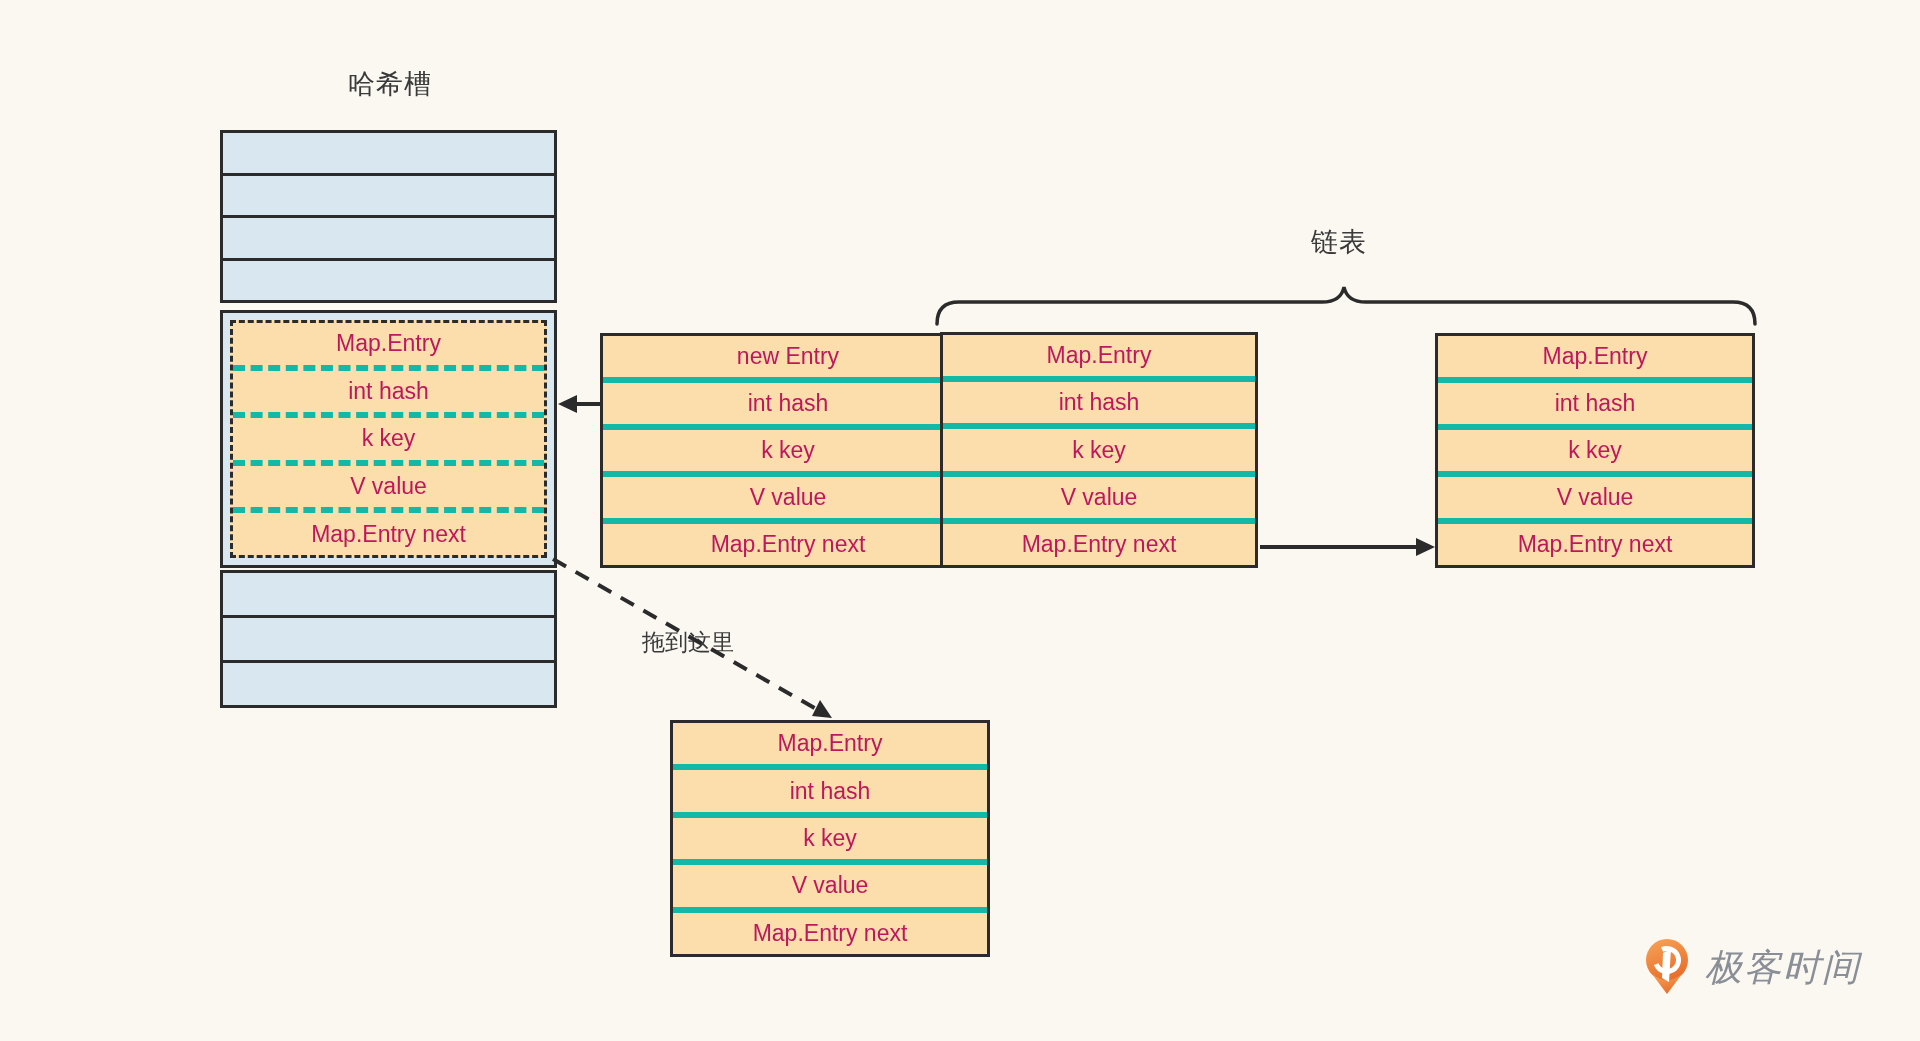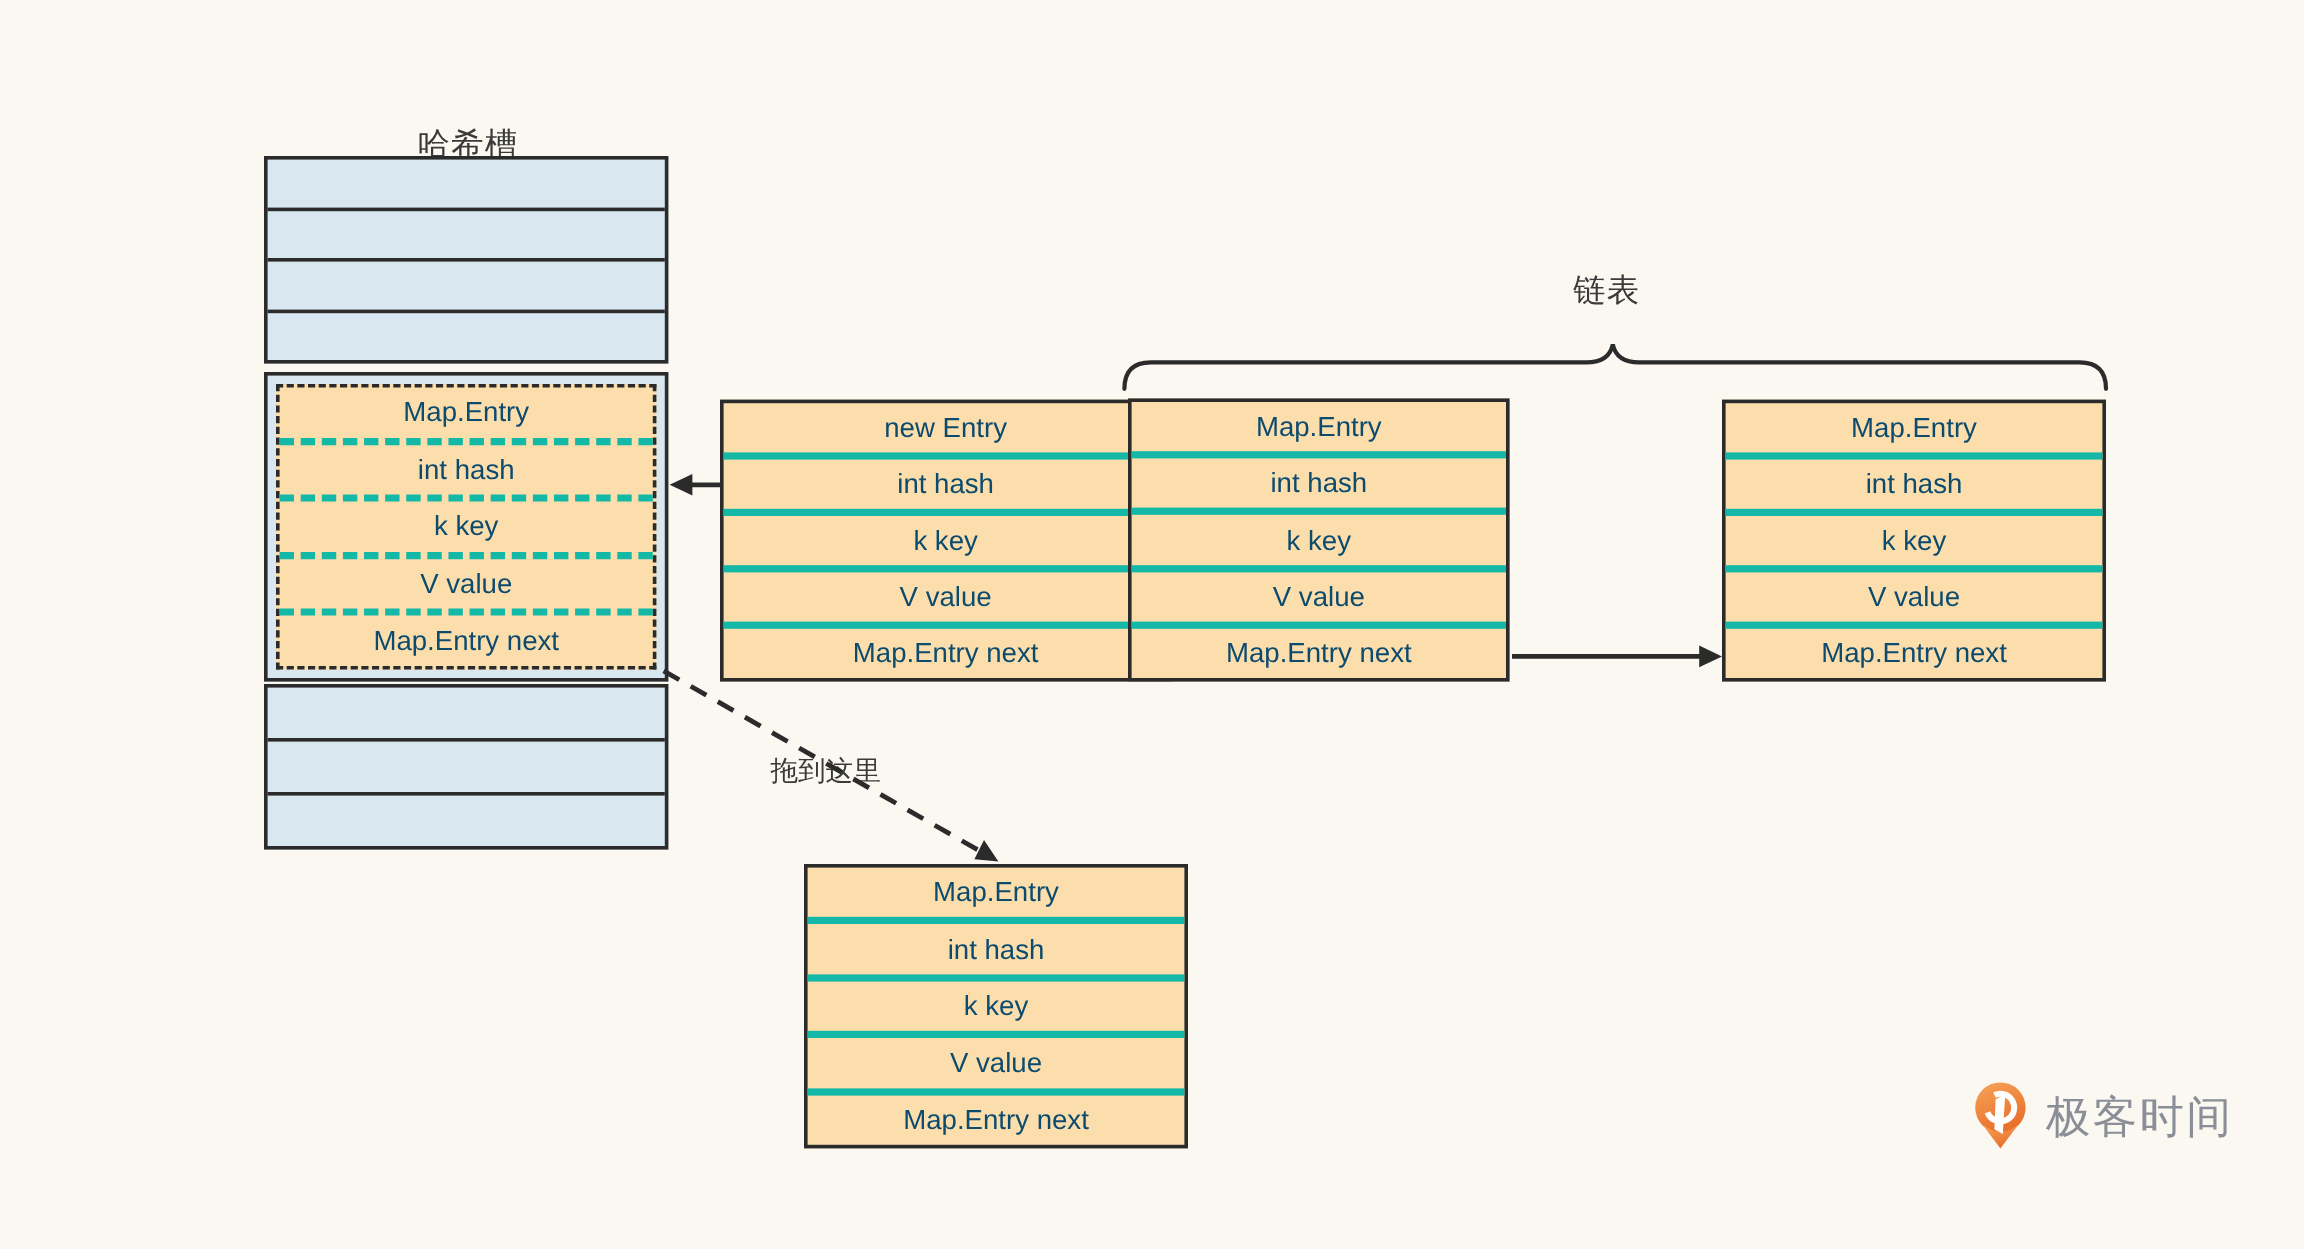--- a/index.html
+++ b/index.html
@@ -80,7 +80,7 @@
 </head>
 <body>
 
-<div class="abs diagram-label" style="left:260px;top:66px;width:260px;margin-top:36px;">哈希槽</div>
+<div class="abs diagram-label" style="left:260px;top:66px;width:260px;">哈希槽</div>
 
 <div class="abs stack" style="left:220px;top:130px;width:337px;height:173px;">
   <div class="cell"></div>

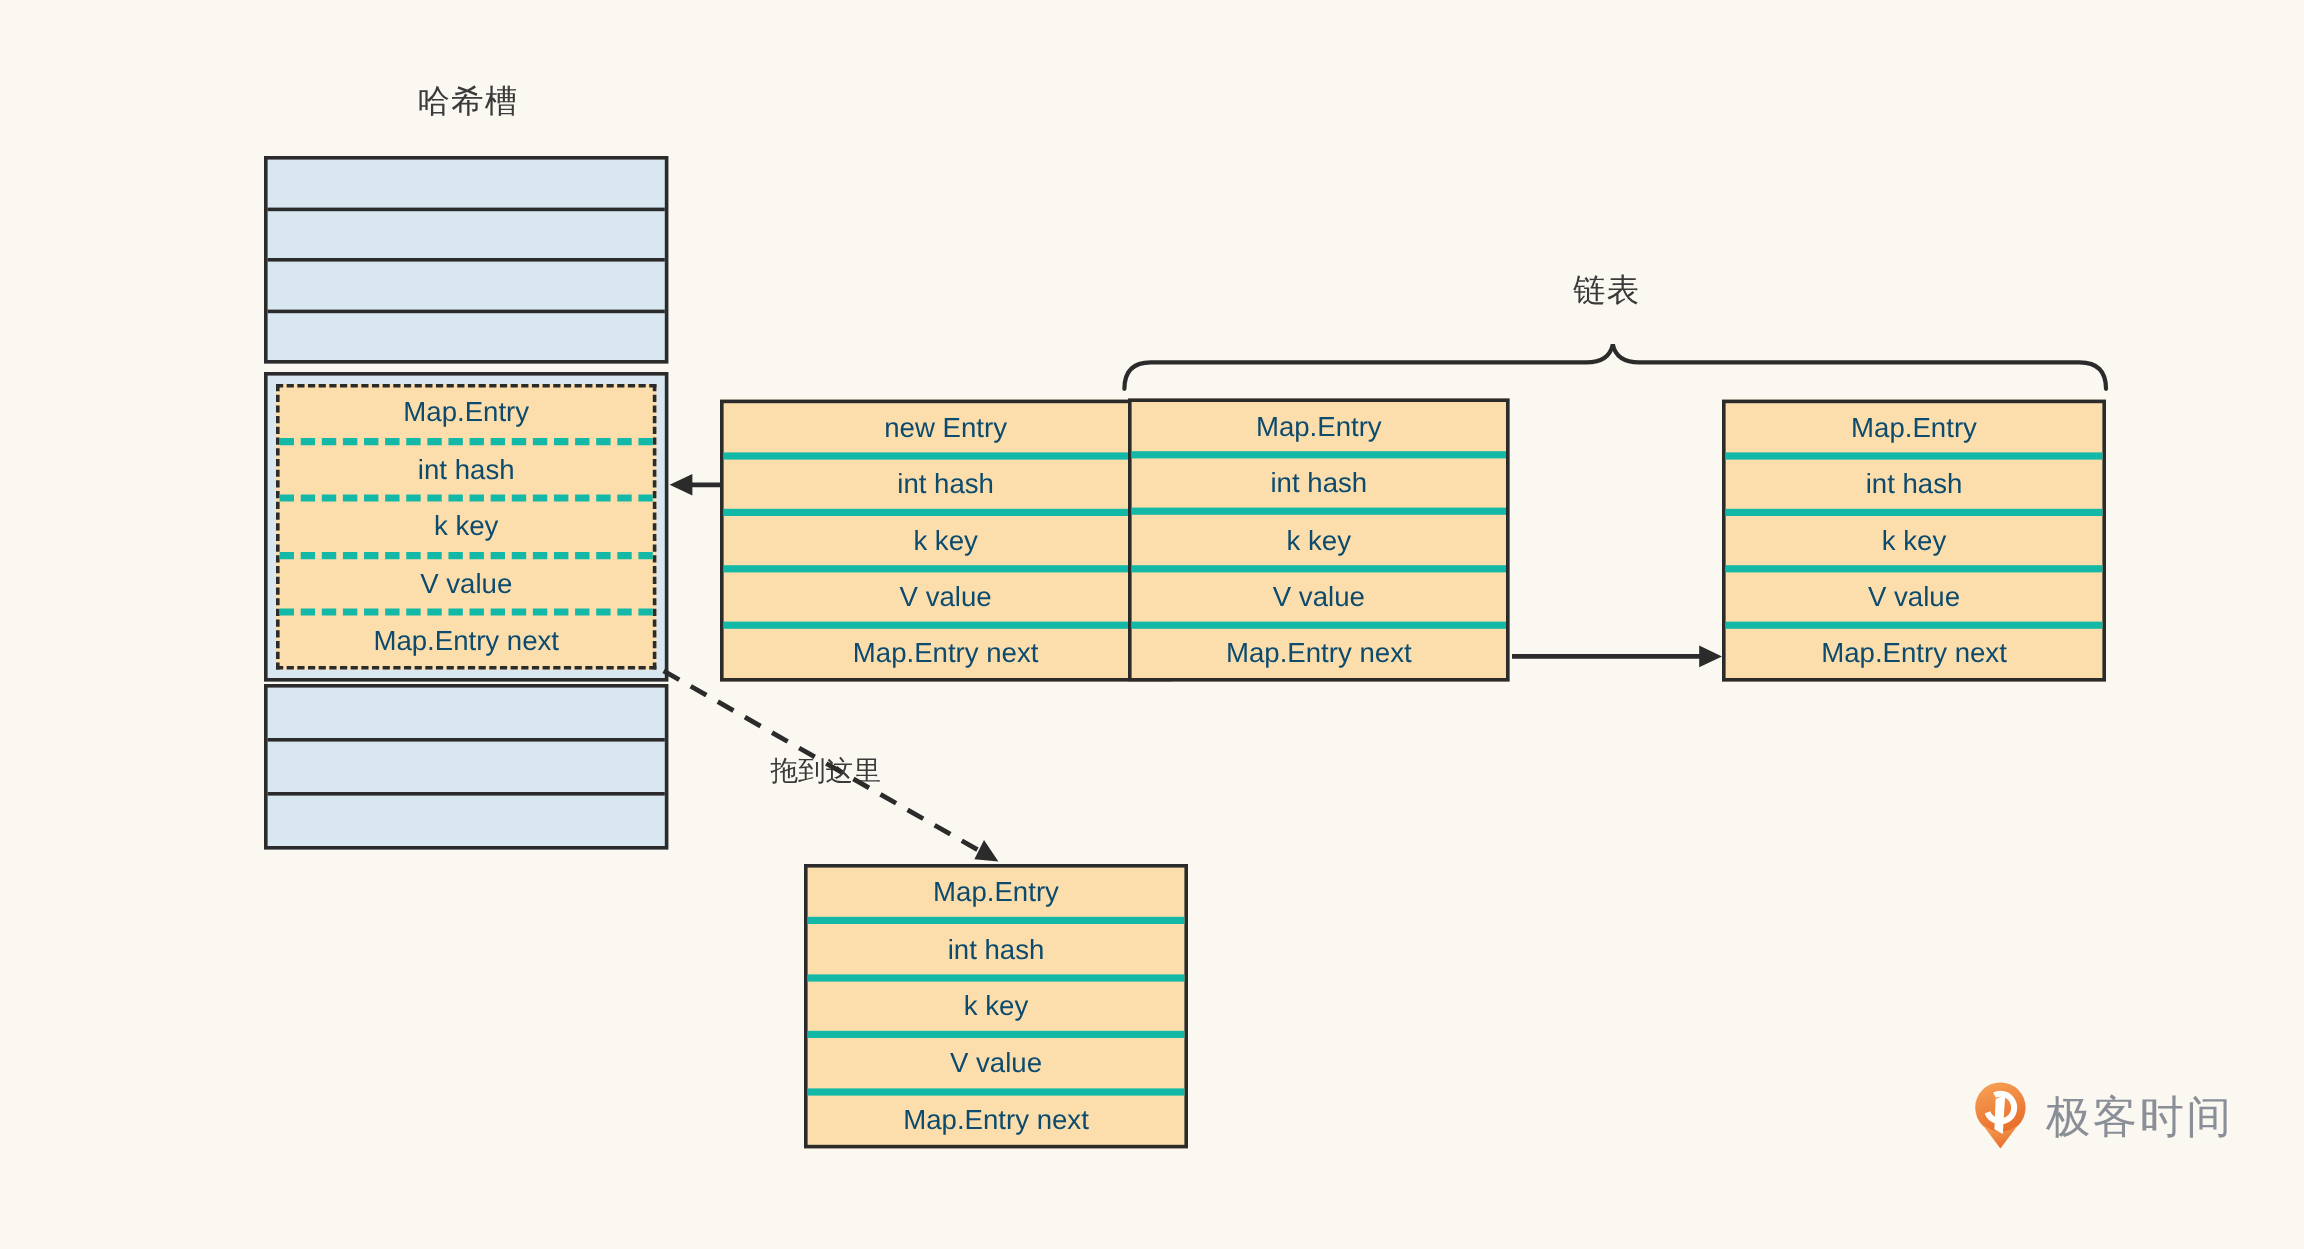--- a/index.html
+++ b/index.html
@@ -53,7 +53,7 @@
     flex:1;
     display:flex;align-items:center;justify-content:center;
     font-size:23px;
-    color:#0c4a6e;
+    color:#be185d;
   }
   .entry-box .row + .row{border-top:6px solid #14b8a6;}
   .entry-box.dashed{border-style:dashed;}

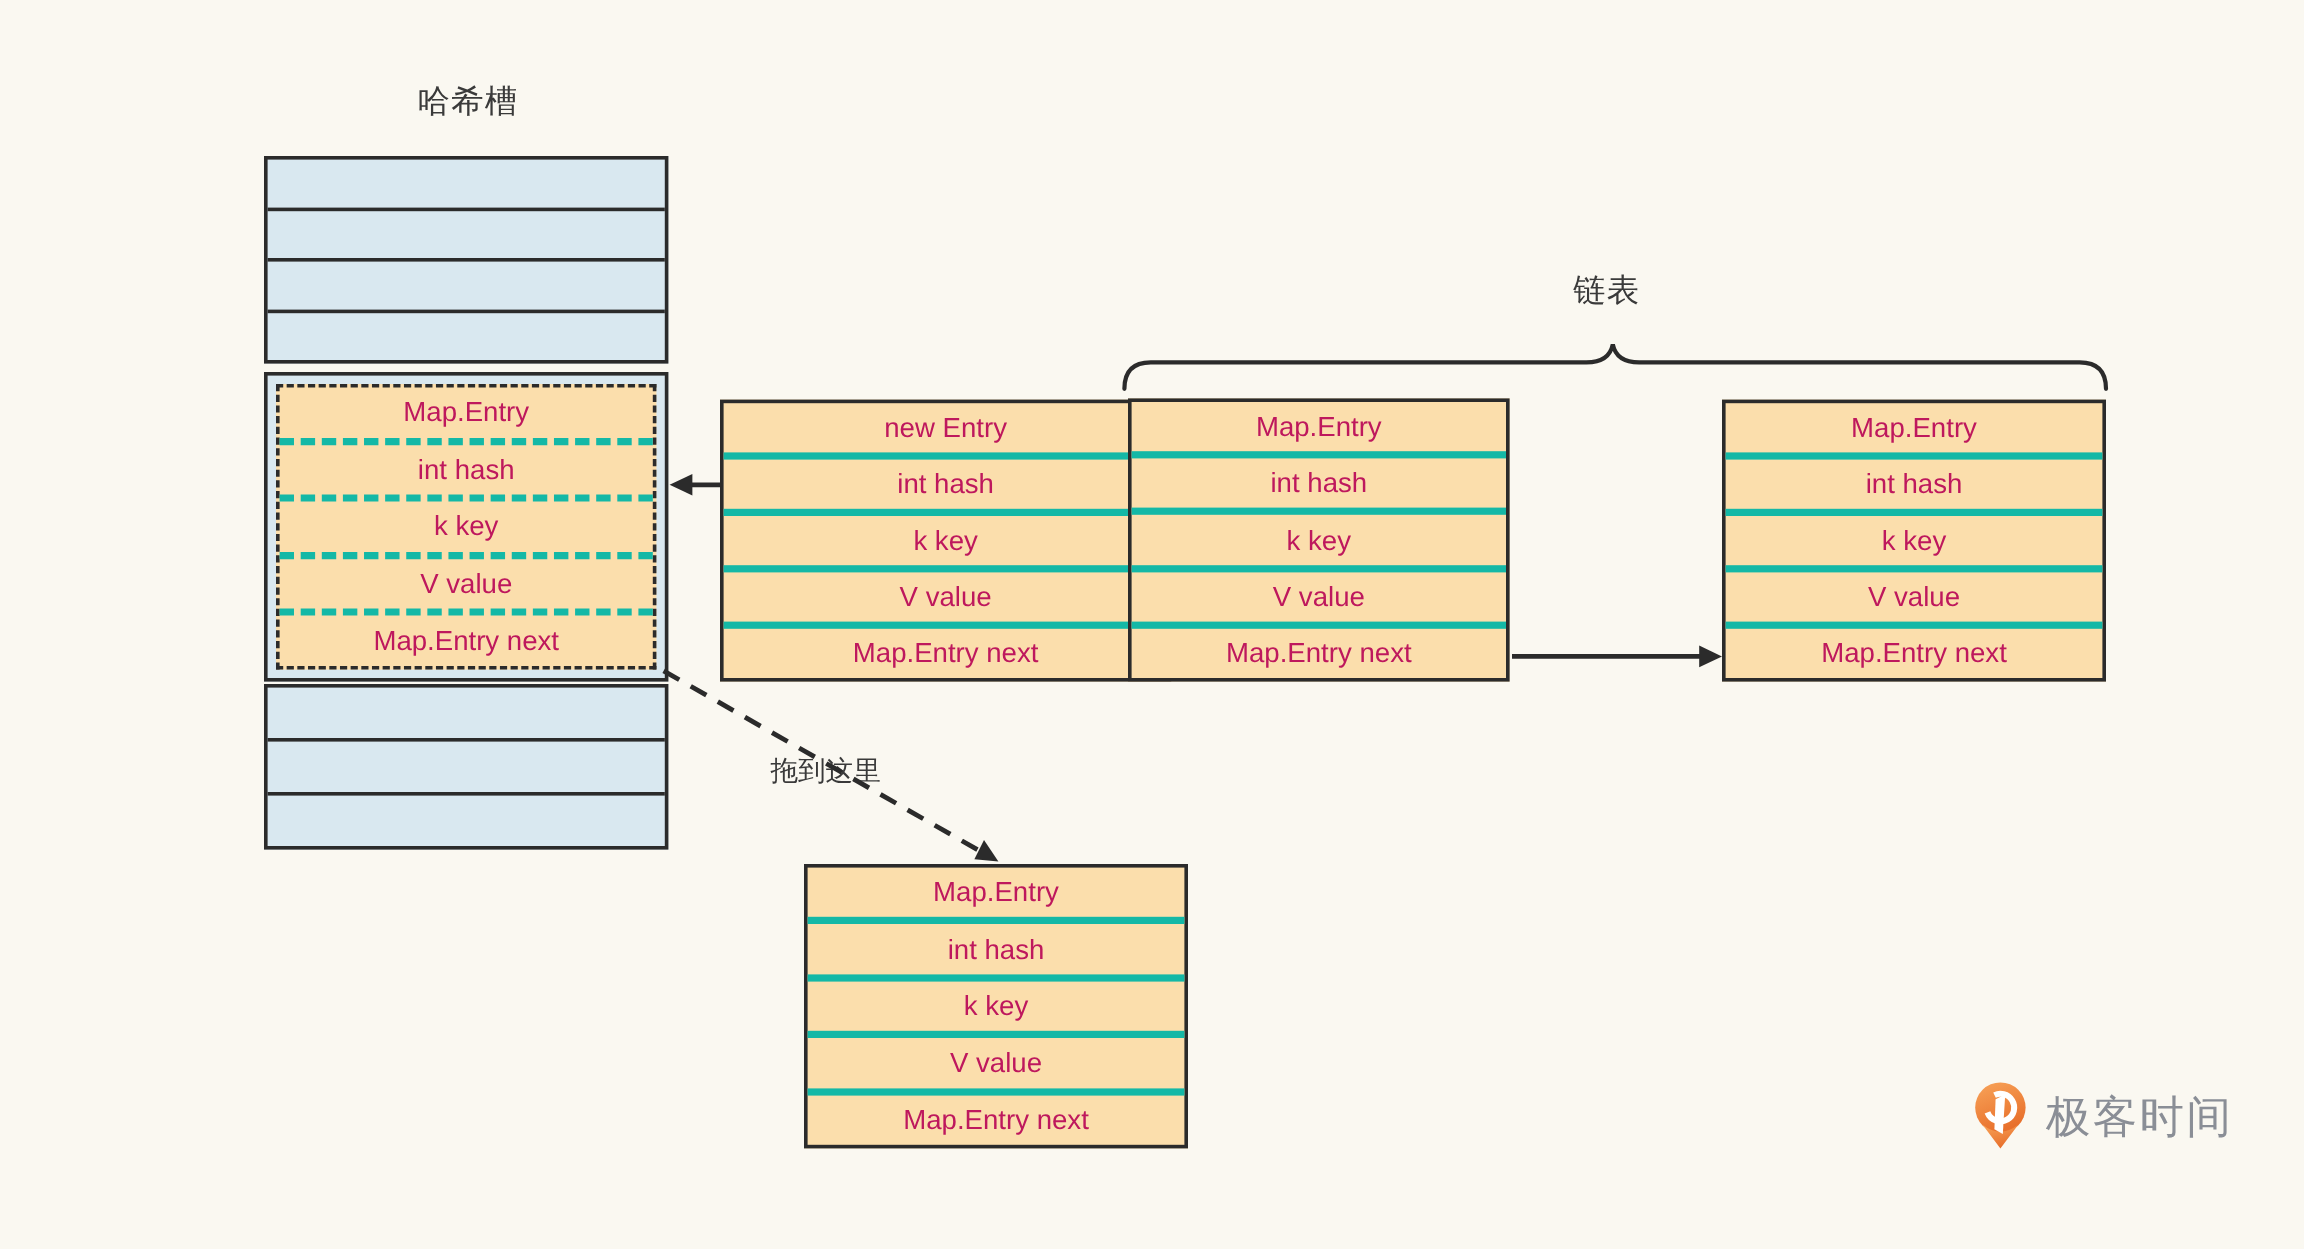--- a/index.html
+++ b/index.html
@@ -161,7 +161,7 @@
   <path d="M937,324 Q937,302 959,302 L1322,302 Q1341,302 1344,287 Q1347,302 1366,302 L1733,302 Q1755,302 1755,324" fill="none" stroke="#2B2B2B" stroke-width="3.5" stroke-linecap="round"></path>
 </svg>
 
-<div class="abs logo" style="left:1644px;top:901px;">
+<div class="abs logo" style="left:1644px;top:938px;font-style:italic;">
   <svg width="48" height="58" viewBox="0 0 48 58">
     <defs>
       <linearGradient id="lg" x1="0" y1="0" x2="0.4" y2="1">

